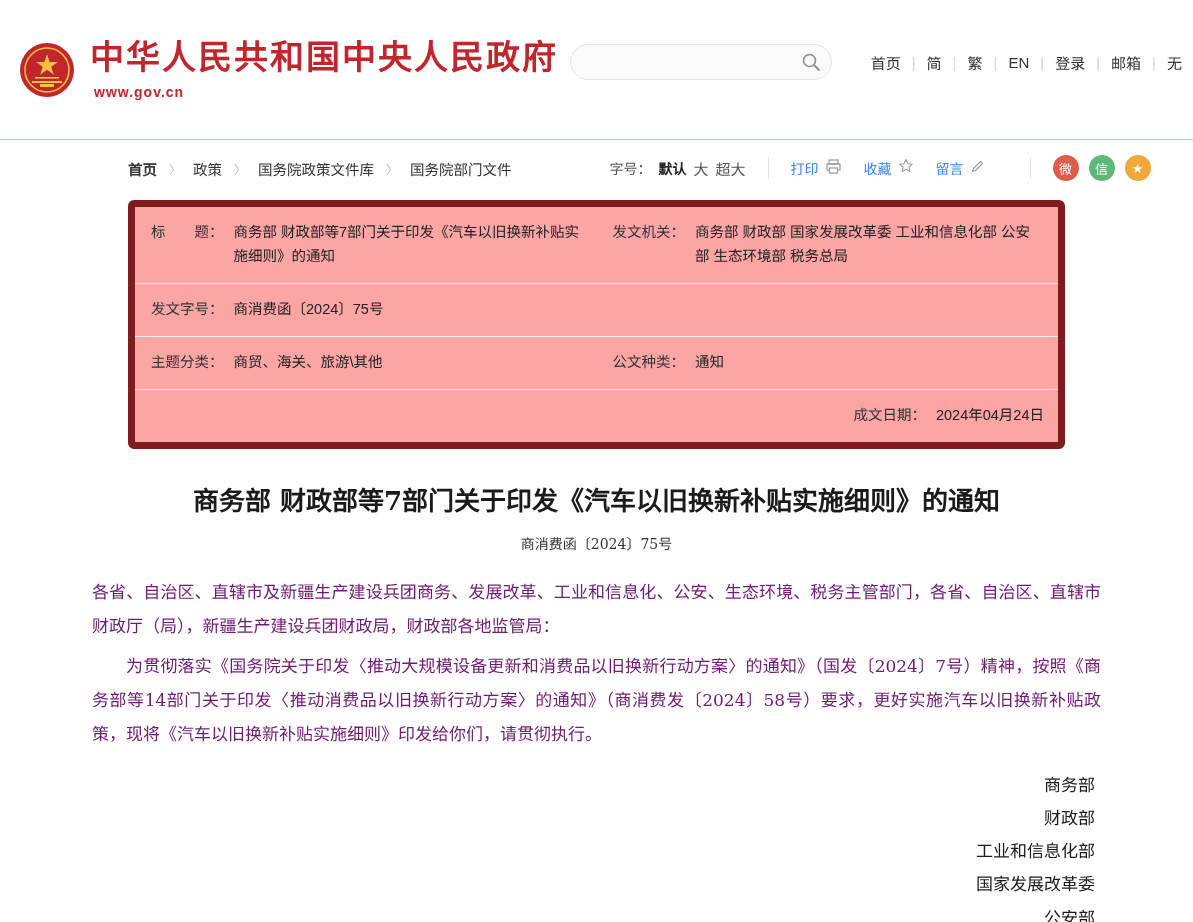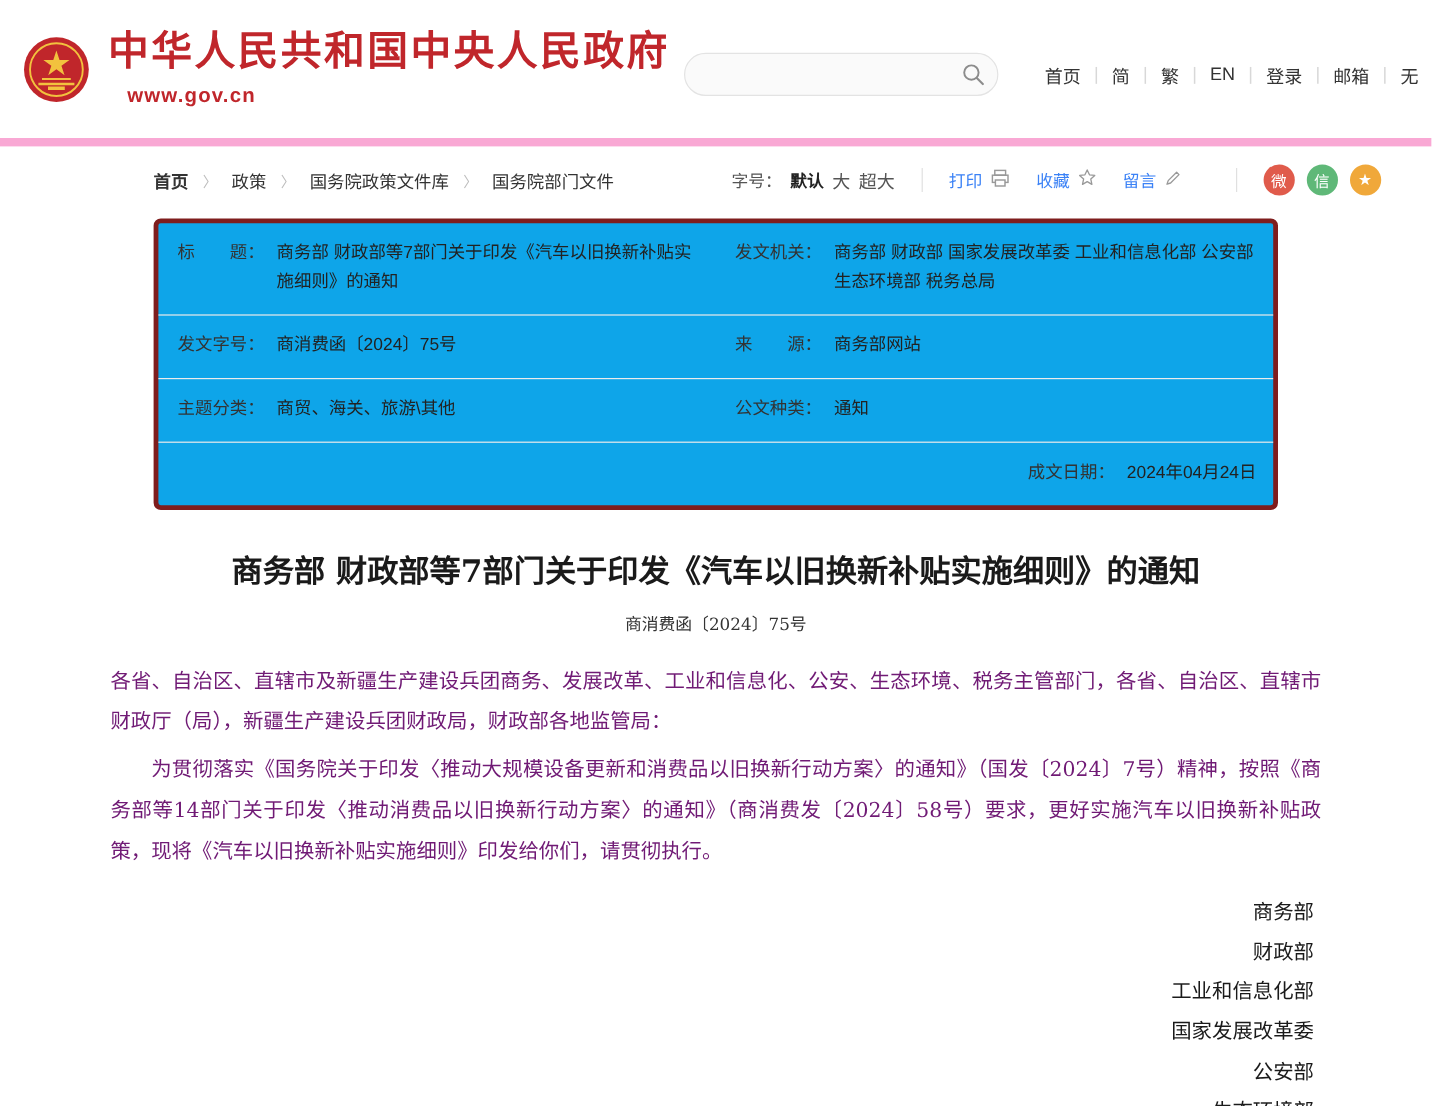--- a/index.html
+++ b/index.html
@@ -18,8 +18,8 @@
 
   
   .site-header {
-    height: 122px;
-    border-bottom: 7px solid #f9a8d4;
+    height: 140px;
+    border-bottom: 1px solid #f9a8d4;
     display: flex;
     align-items: center;
     padding: 0 18px 0 14px;

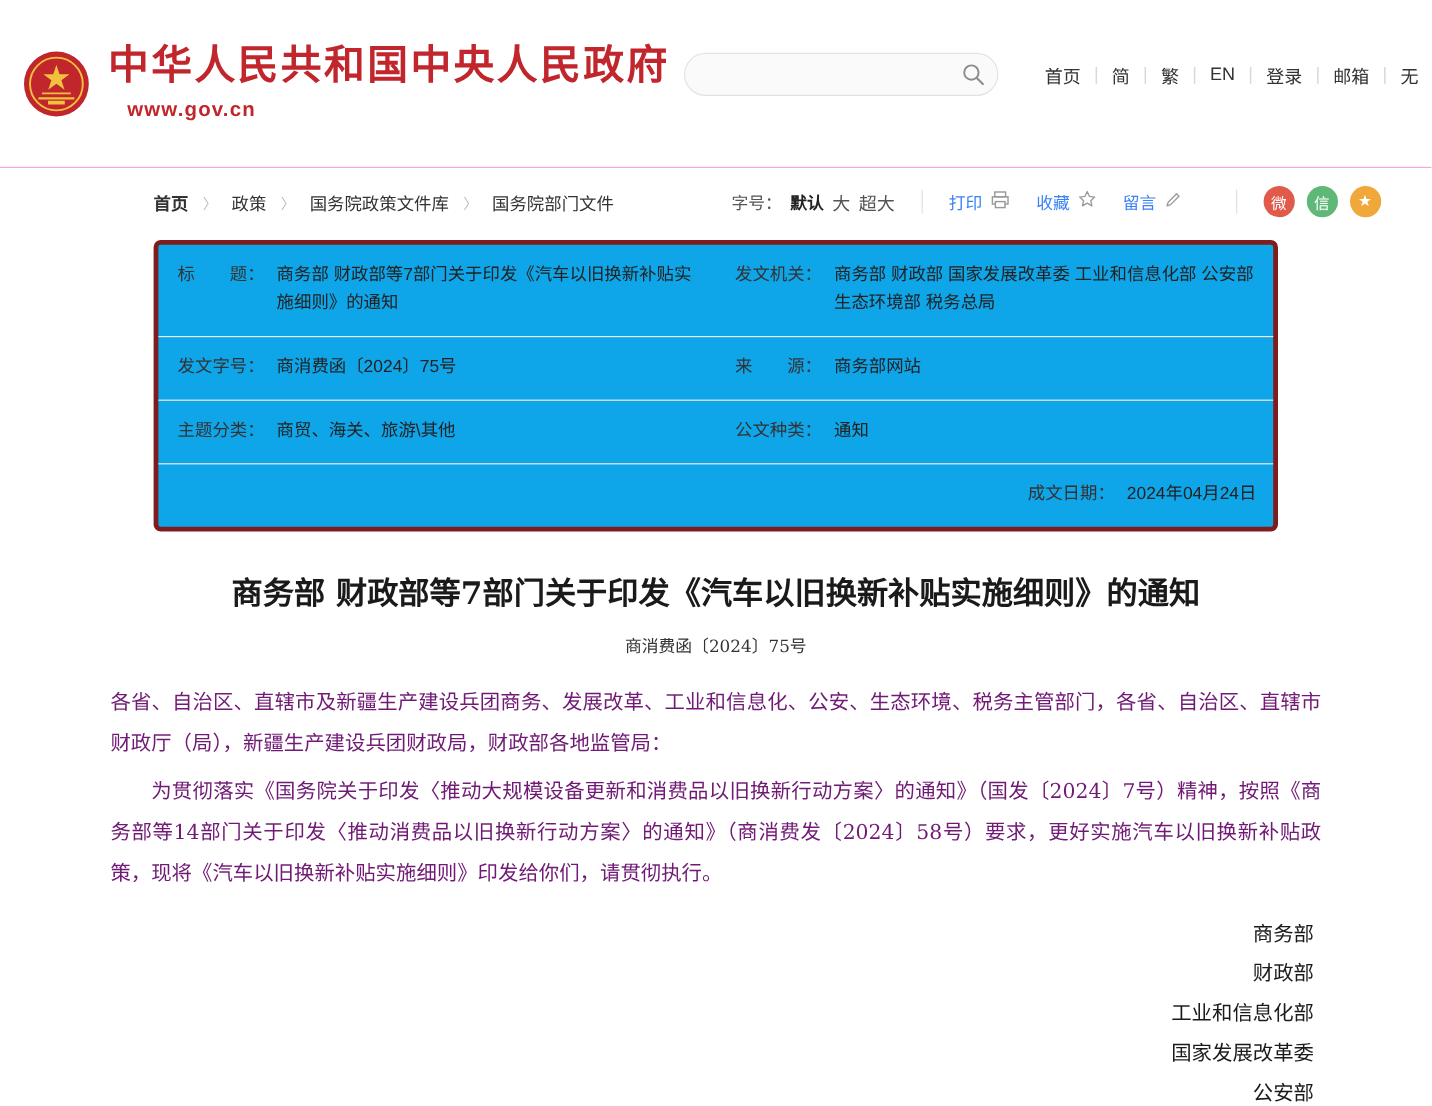--- a/index.html
+++ b/index.html
@@ -49,11 +49,11 @@
   }
   .brand-url {
     color: #c0262b;
-    font-size: 17px;
+    font-size: 14px;
     font-weight: bold;
     letter-spacing: 1px;
     margin-top: 7px;
-    margin-left: 16px;
+    margin-left: 4px;
   }
   .header-right {
     position: absolute;

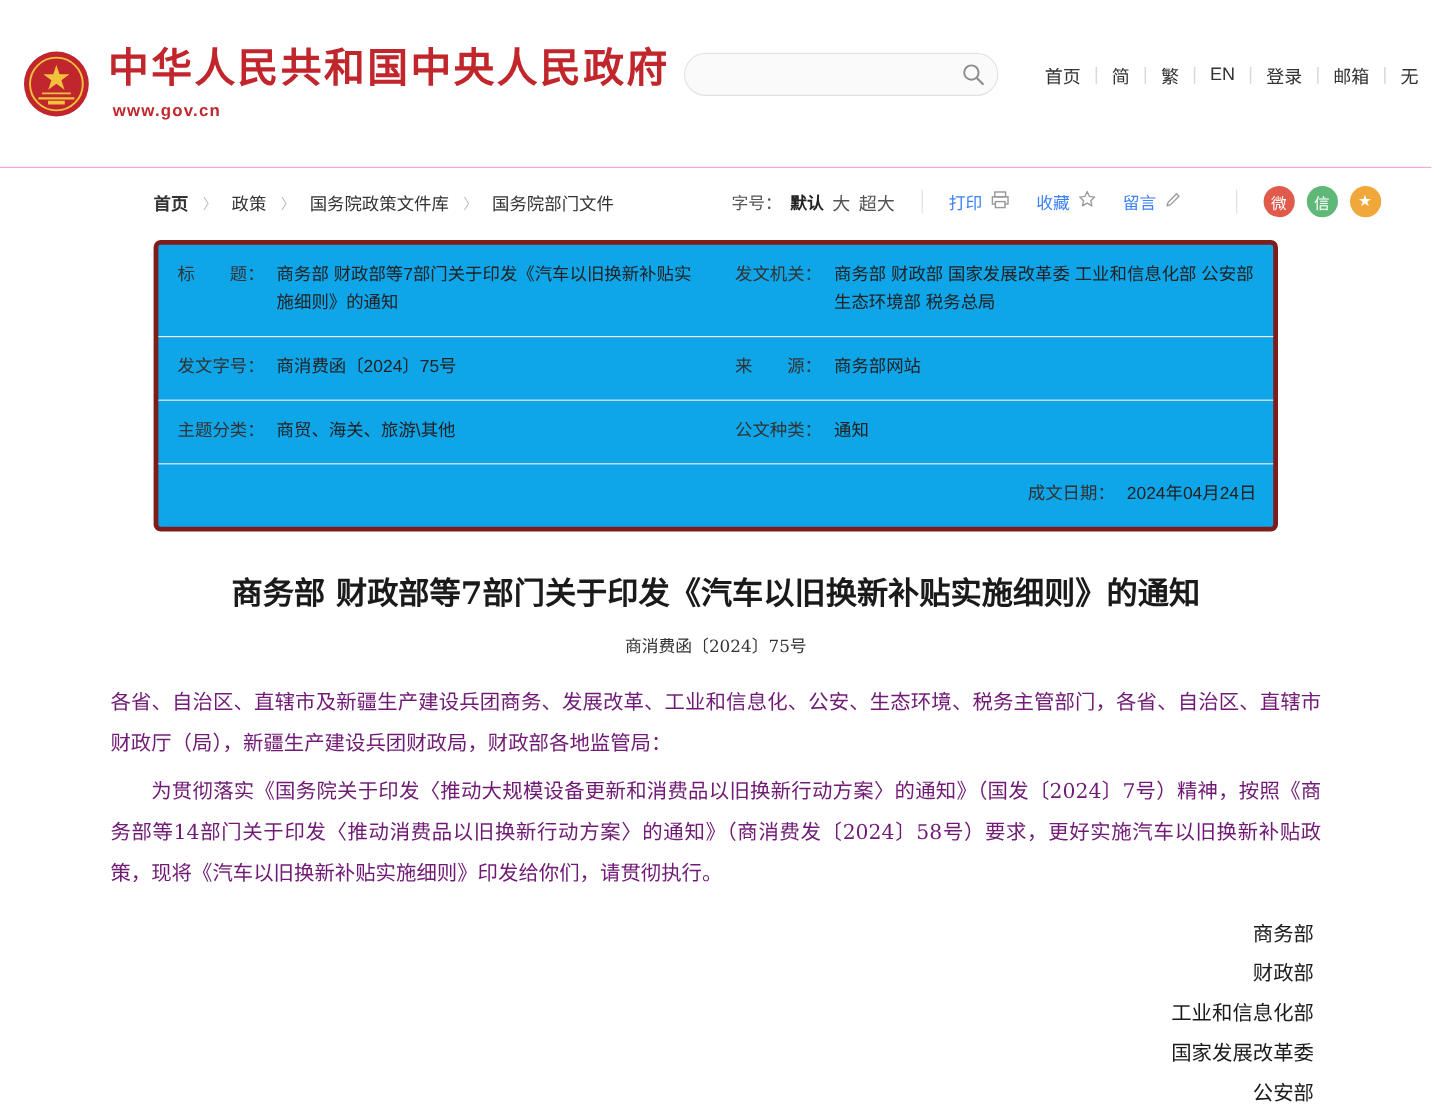--- a/index.html
+++ b/index.html
@@ -153,9 +153,9 @@
   
   .meta-card {
     margin: 4px 128px 0 128px;
-    border: 4px solid #7f1d1d;
+    border: 7px solid #7f1d1d;
     border-radius: 6px;
-    background: #0ea5e9;
+    background: #fca5a5;
     font-size: 14.5px;
     color: #333;
   }

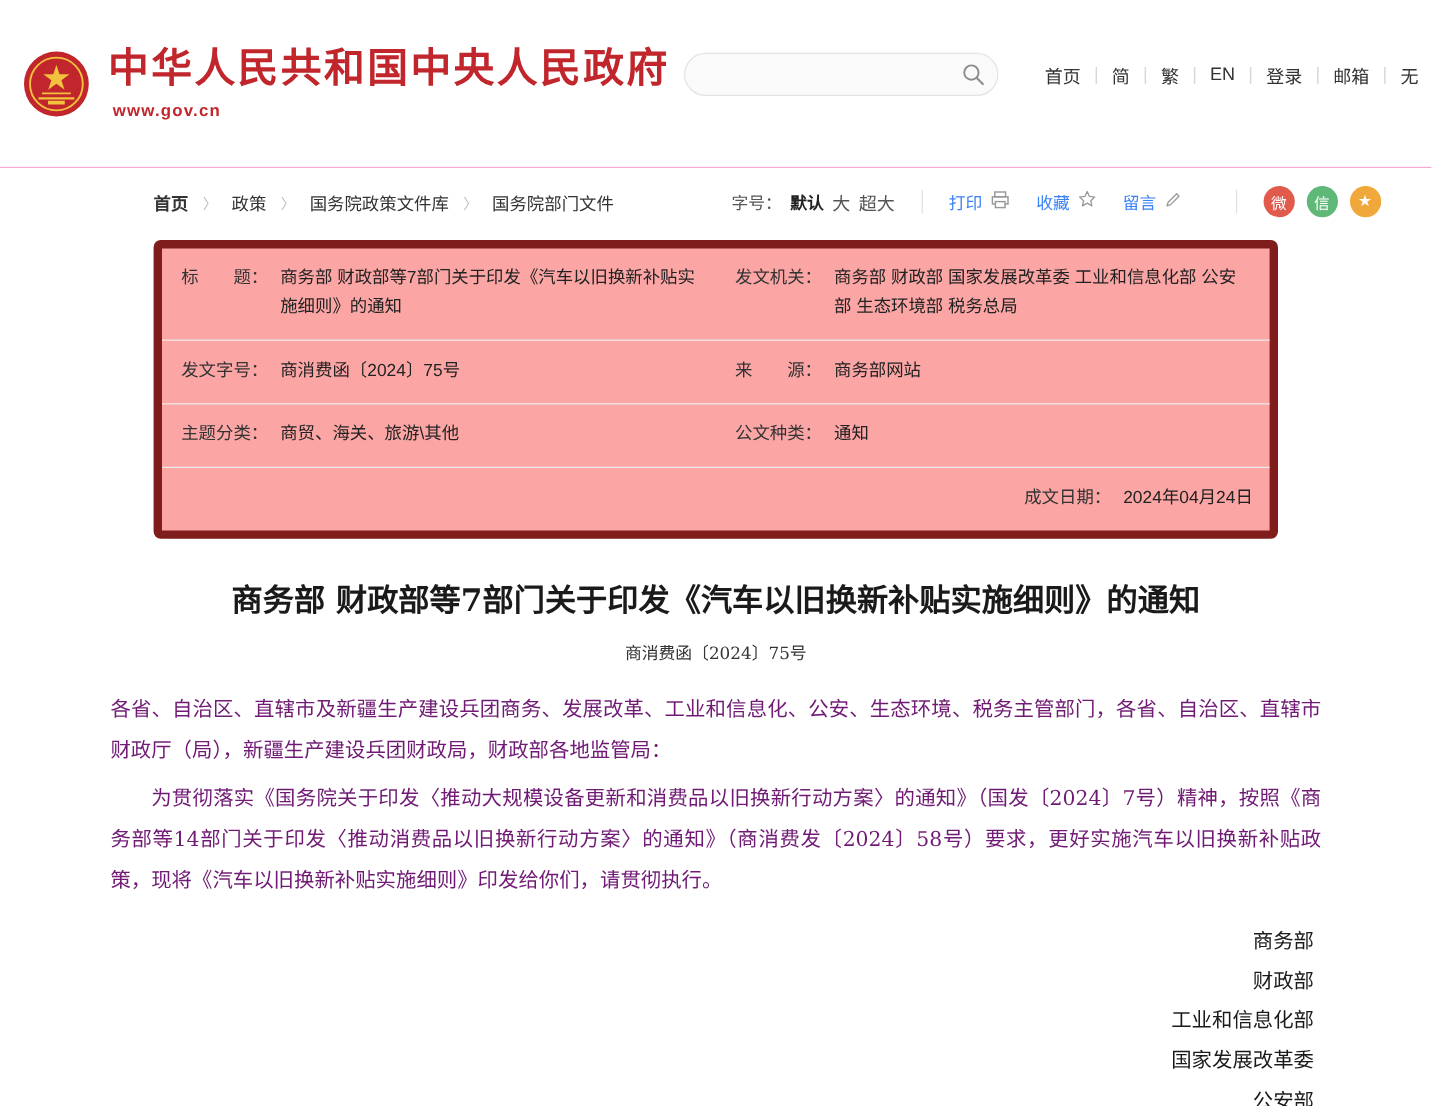--- a/index.html
+++ b/index.html
@@ -341,10 +341,6 @@
       <span class="meta-label">发文字号：</span>
       <span class="meta-value">商消费函〔2024〕75号</span>
     </div>
-    <div class="meta-cell half">
-      <span class="meta-label">来　　源：</span>
-      <span class="meta-value">商务部网站</span>
-    </div>
   </div>
 
   <div class="meta-row">

